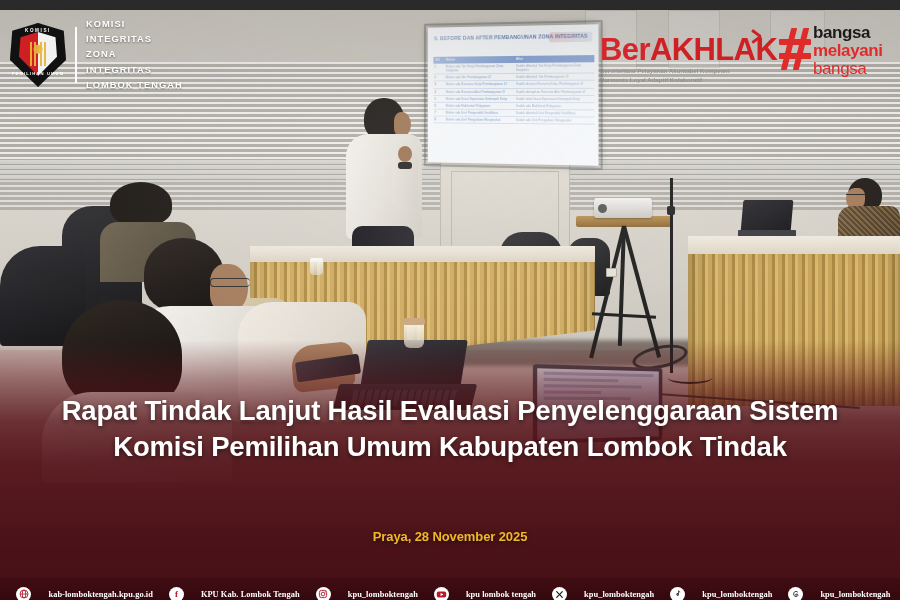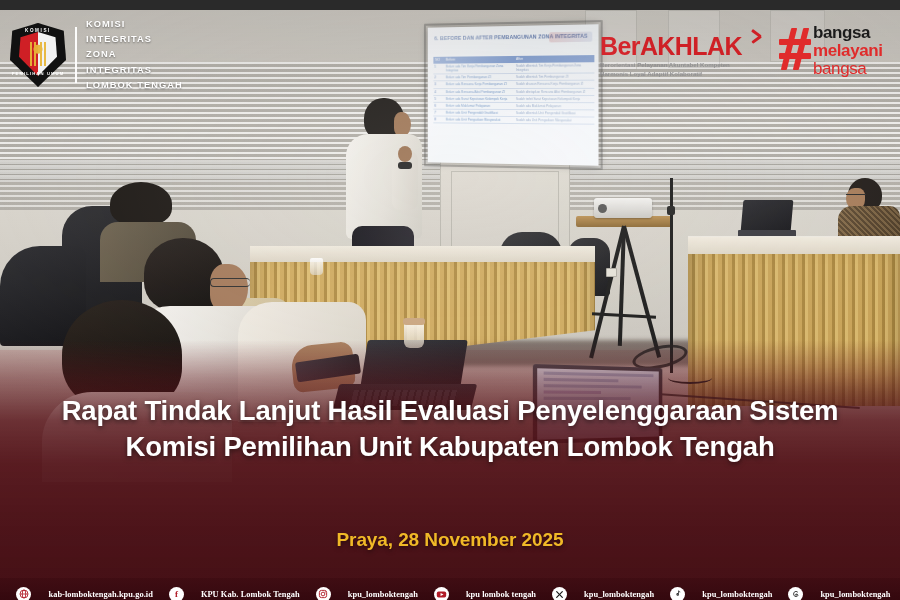--- a/index.html
+++ b/index.html
@@ -340,7 +340,7 @@
     letter-spacing:1.05px; text-shadow:0 1px 2px rgba(0,0,0,.45); }
 
   .logo-berakhlak { position:absolute; left:600px; top:24px; width:162px; height:56px; }
-  .ba-word { position:relative; font-size:25px; font-weight:bold; letter-spacing:-.6px;
+  .ba-word { position:relative; font-size:31px; font-weight:bold; letter-spacing:-.6px;
     line-height:1; white-space:nowrap; }
   .ba-ber { color:#d4262c; }
   .ba-akhlak { color:#cf2026; }

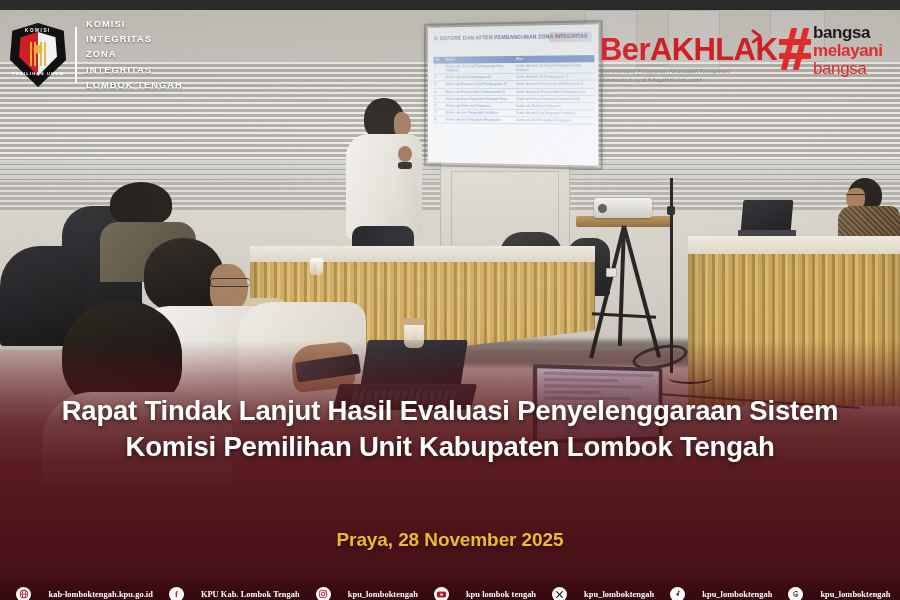--- a/index.html
+++ b/index.html
@@ -607,7 +607,7 @@
 
   <div class="title-block">
     <div class="title-line">Rapat Tindak Lanjut Hasil Evaluasi Penyelenggaraan Sistem</div>
-    <div class="title-line">Komisi Pemilihan Unit Kabupaten Lombok Tengah</div>
+    <div class="title-line">Komisi Pemilihan Umum Kabupaten Lombok Tindak</div>
   </div>
 
   <div class="event-date">Praya, 28 November 2025</div>

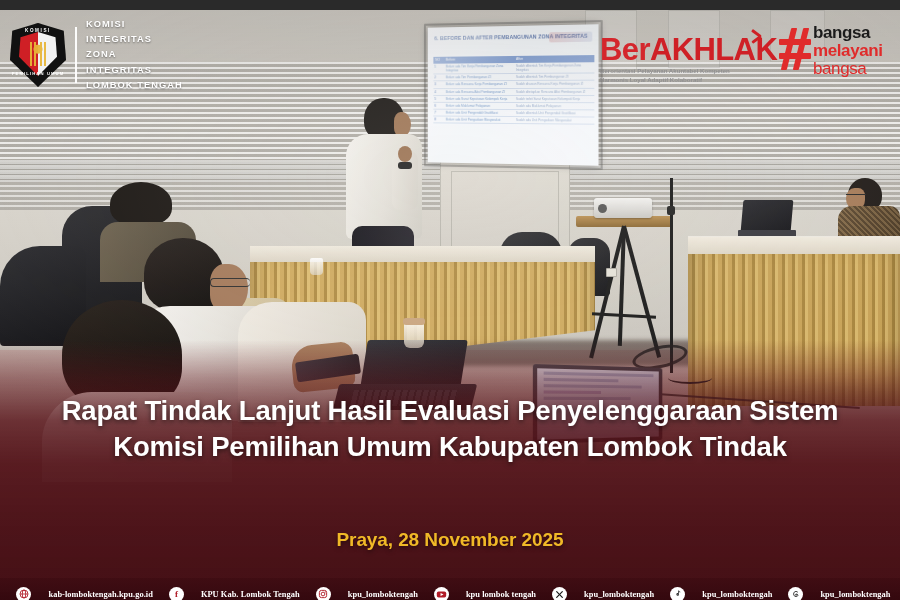--- a/index.html
+++ b/index.html
@@ -375,7 +375,7 @@
   }
   .event-date {
     position:absolute; left:0; top:519px; width:900px; text-align:center;
-    color:#f0b927; font-size:19px; font-weight:bold; letter-spacing:-.1px;
+    color:#f0b927; font-size:13px; font-weight:bold; letter-spacing:-.1px;
     text-shadow:0 2px 4px rgba(0,0,0,.5);
   }
 

